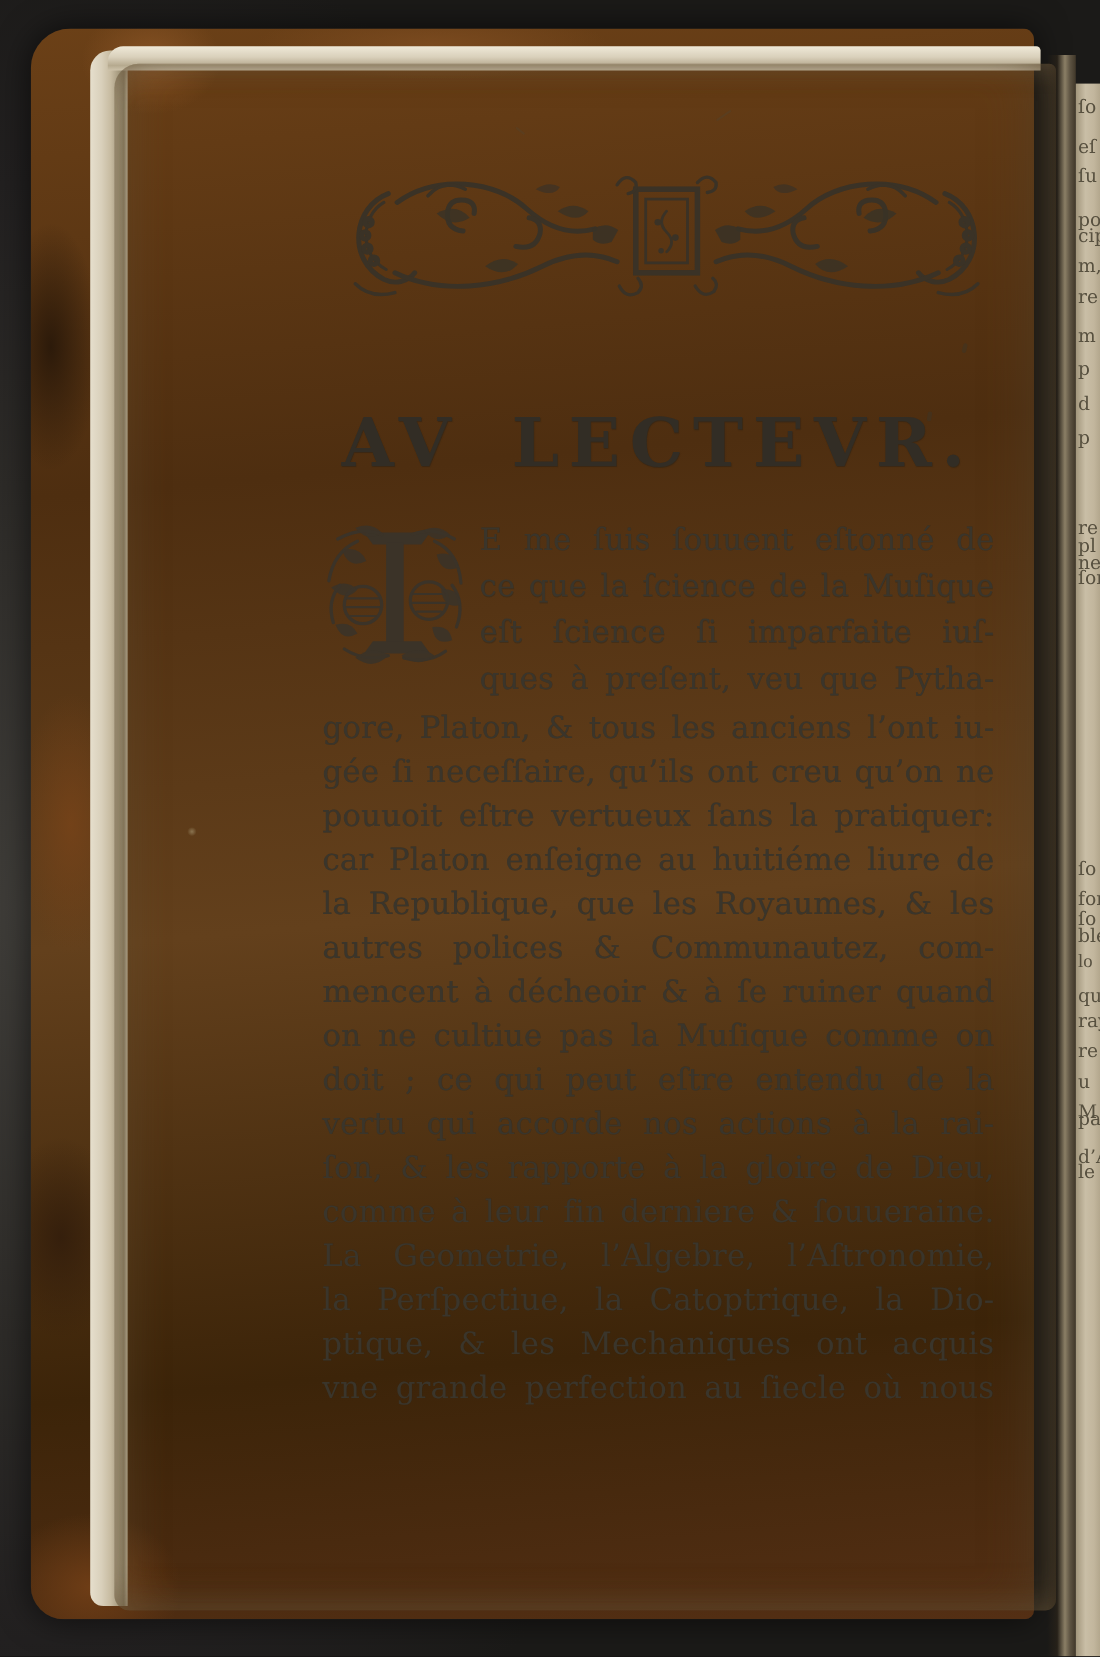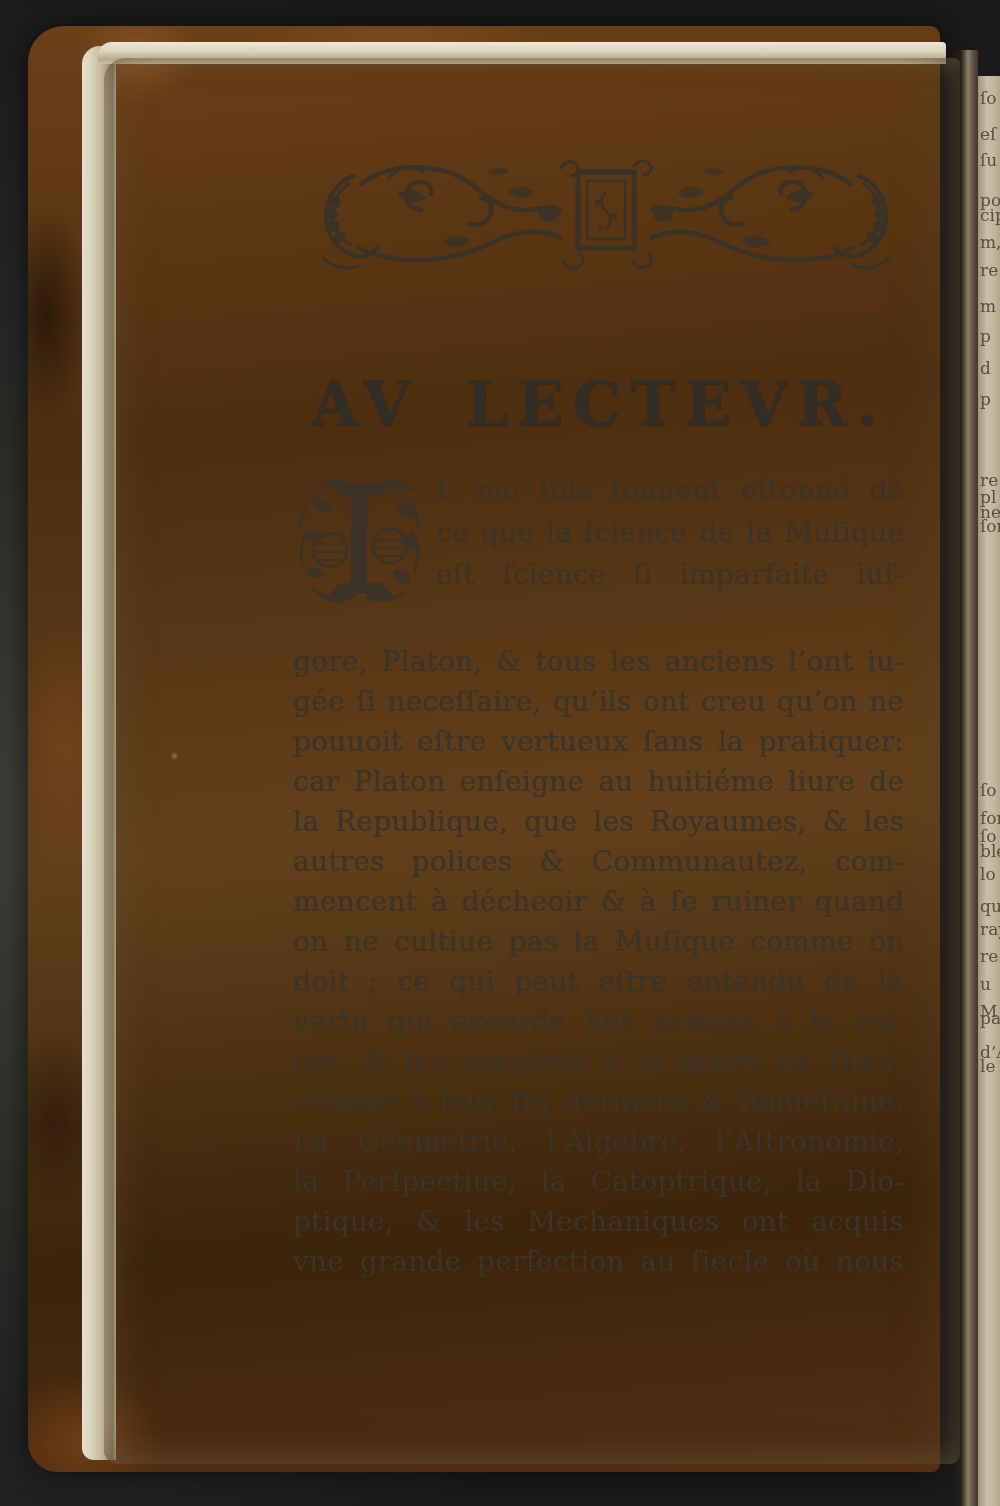--- a/index.html
+++ b/index.html
@@ -175,6 +175,7 @@
       <div class="bl">E me ſuis ſouuent eſtonné de</div>
       <div class="bl">ce que la ſcience de la Muſique</div>
       <div class="bl">eſt ſcience ſi imparfaite iuſ-</div>
+      <div class="bl">ques à preſent, veu que Pytha-</div>
     </div>
 
     <div class="full">

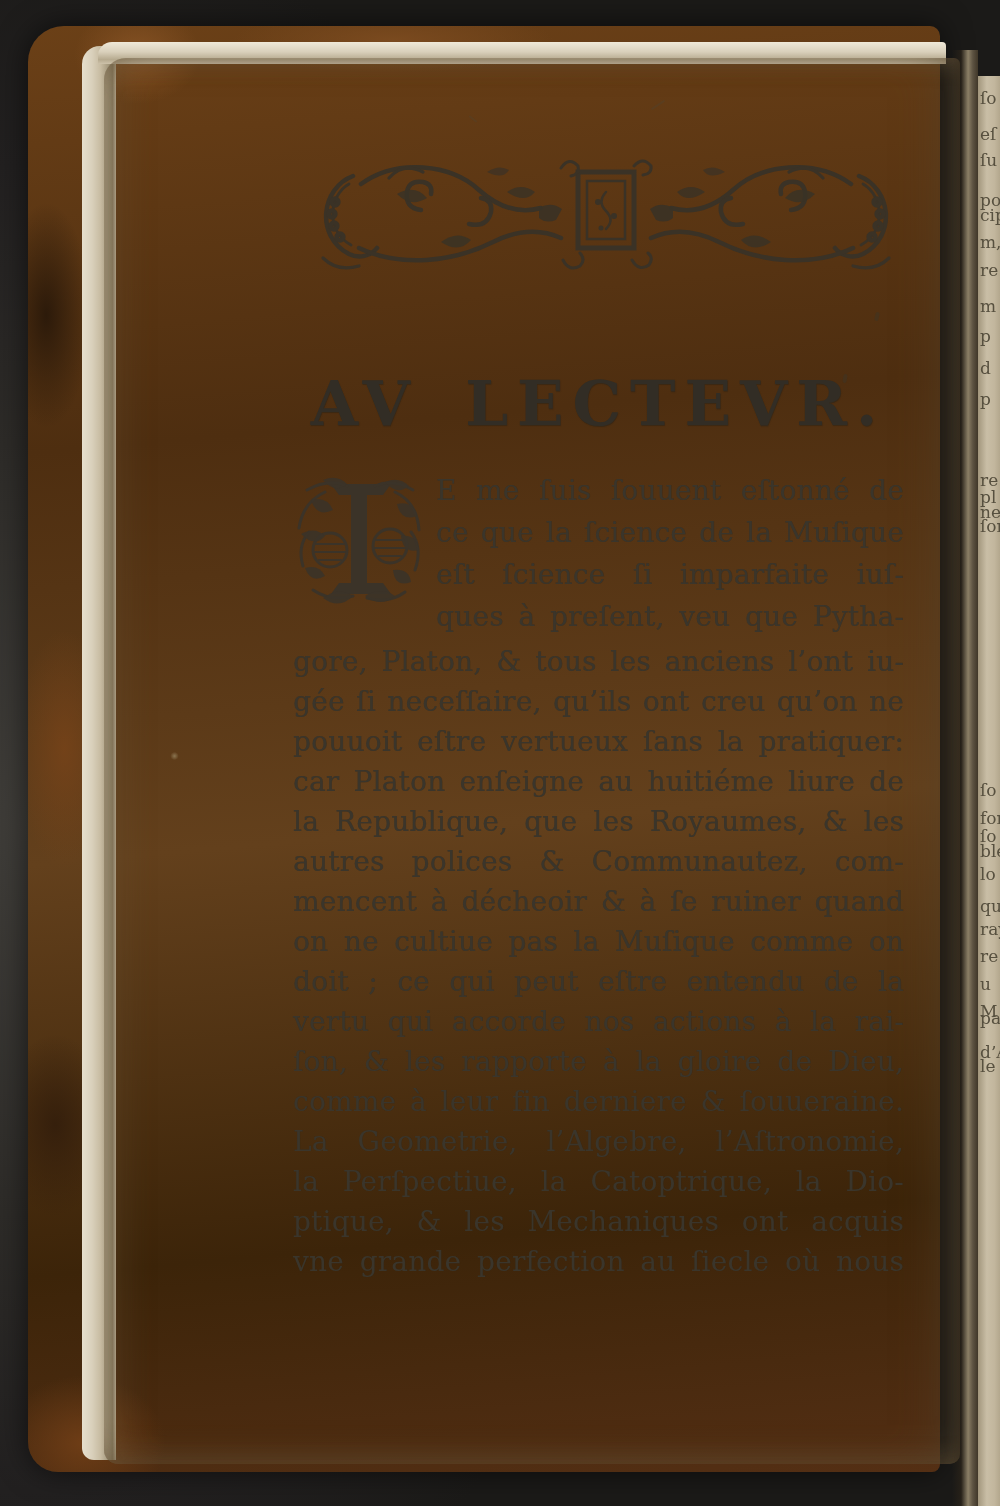--- a/index.html
+++ b/index.html
@@ -220,7 +220,7 @@
       <span class="frag" style="top: 732px;">for</span>
       <span class="frag" style="top: 750px;">ſo</span>
       <span class="frag" style="top: 765px;">ble</span>
-      <span class="frag" style="top: 788px;">lo</span>
+      <span class="frag" style="top: 788px; font-family: Liberation Serif, serif;">lo</span>
       <span class="frag" style="top: 820px;">qu</span>
       <span class="frag" style="top: 843px;">ray</span>
       <span class="frag" style="top: 870px;">re</span>

